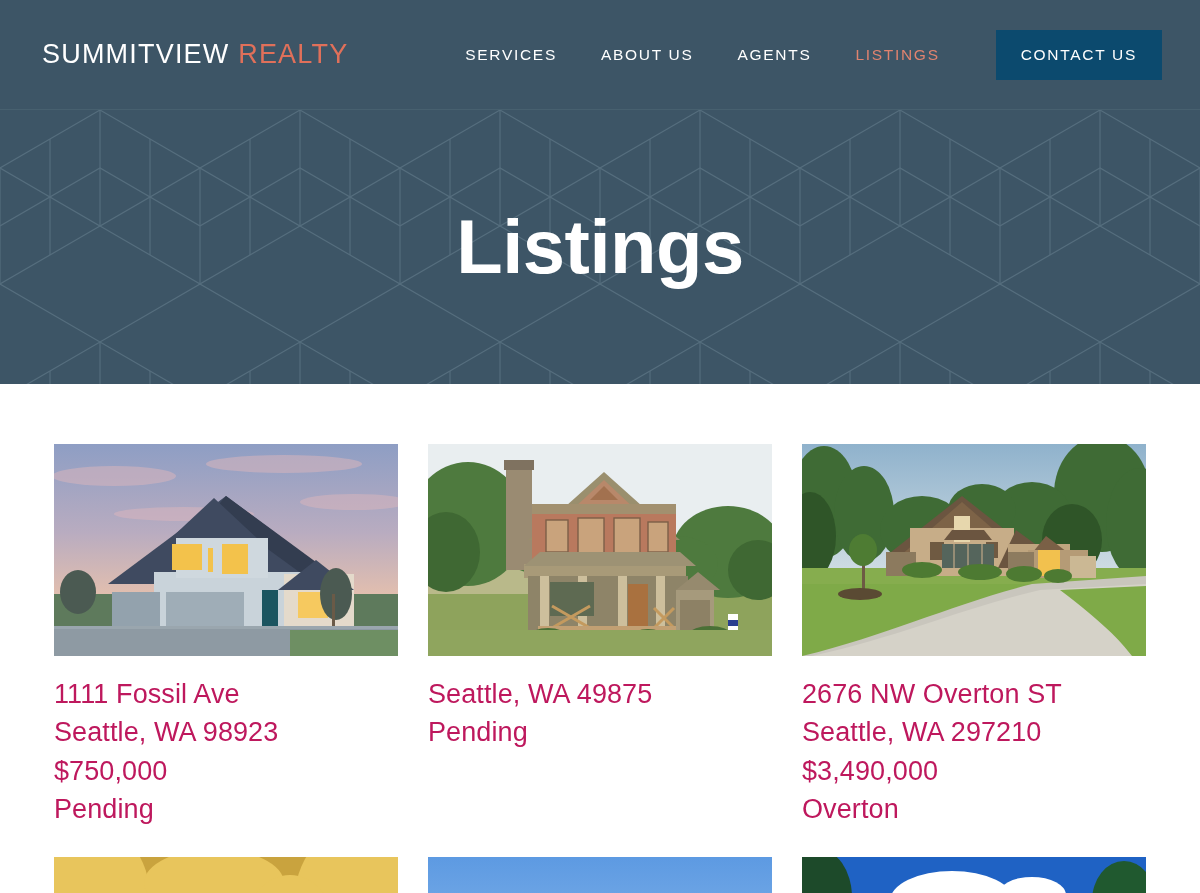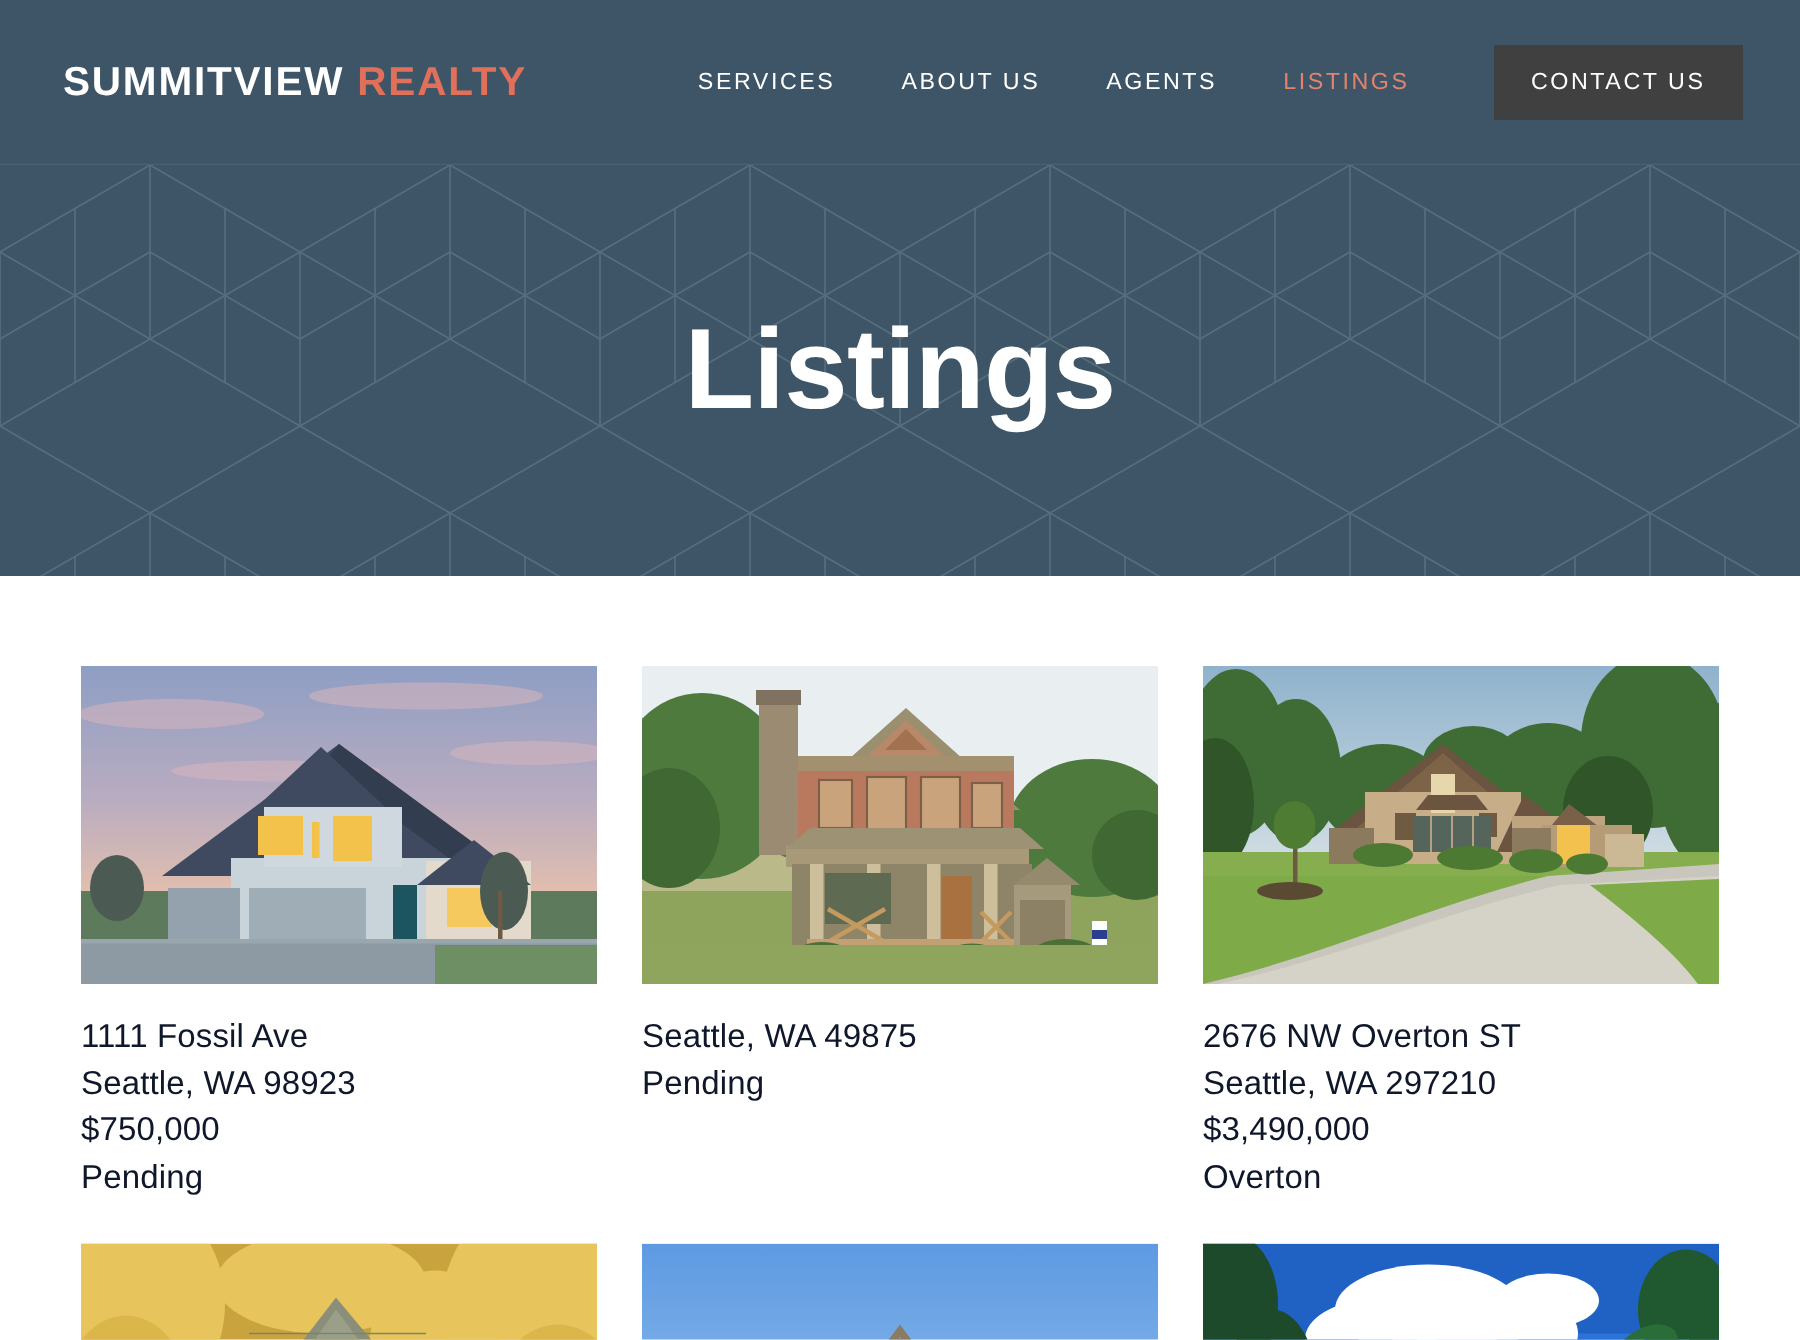--- a/index.html
+++ b/index.html
@@ -24,7 +24,7 @@
     font-size: 27px;
     letter-spacing: 1.2px;
     white-space: nowrap;
-    font-weight: 700;
+    font-weight: 400;
   }
   .logo-primary { color: #ffffff; }
   .logo-accent  { color: #e0705a; }

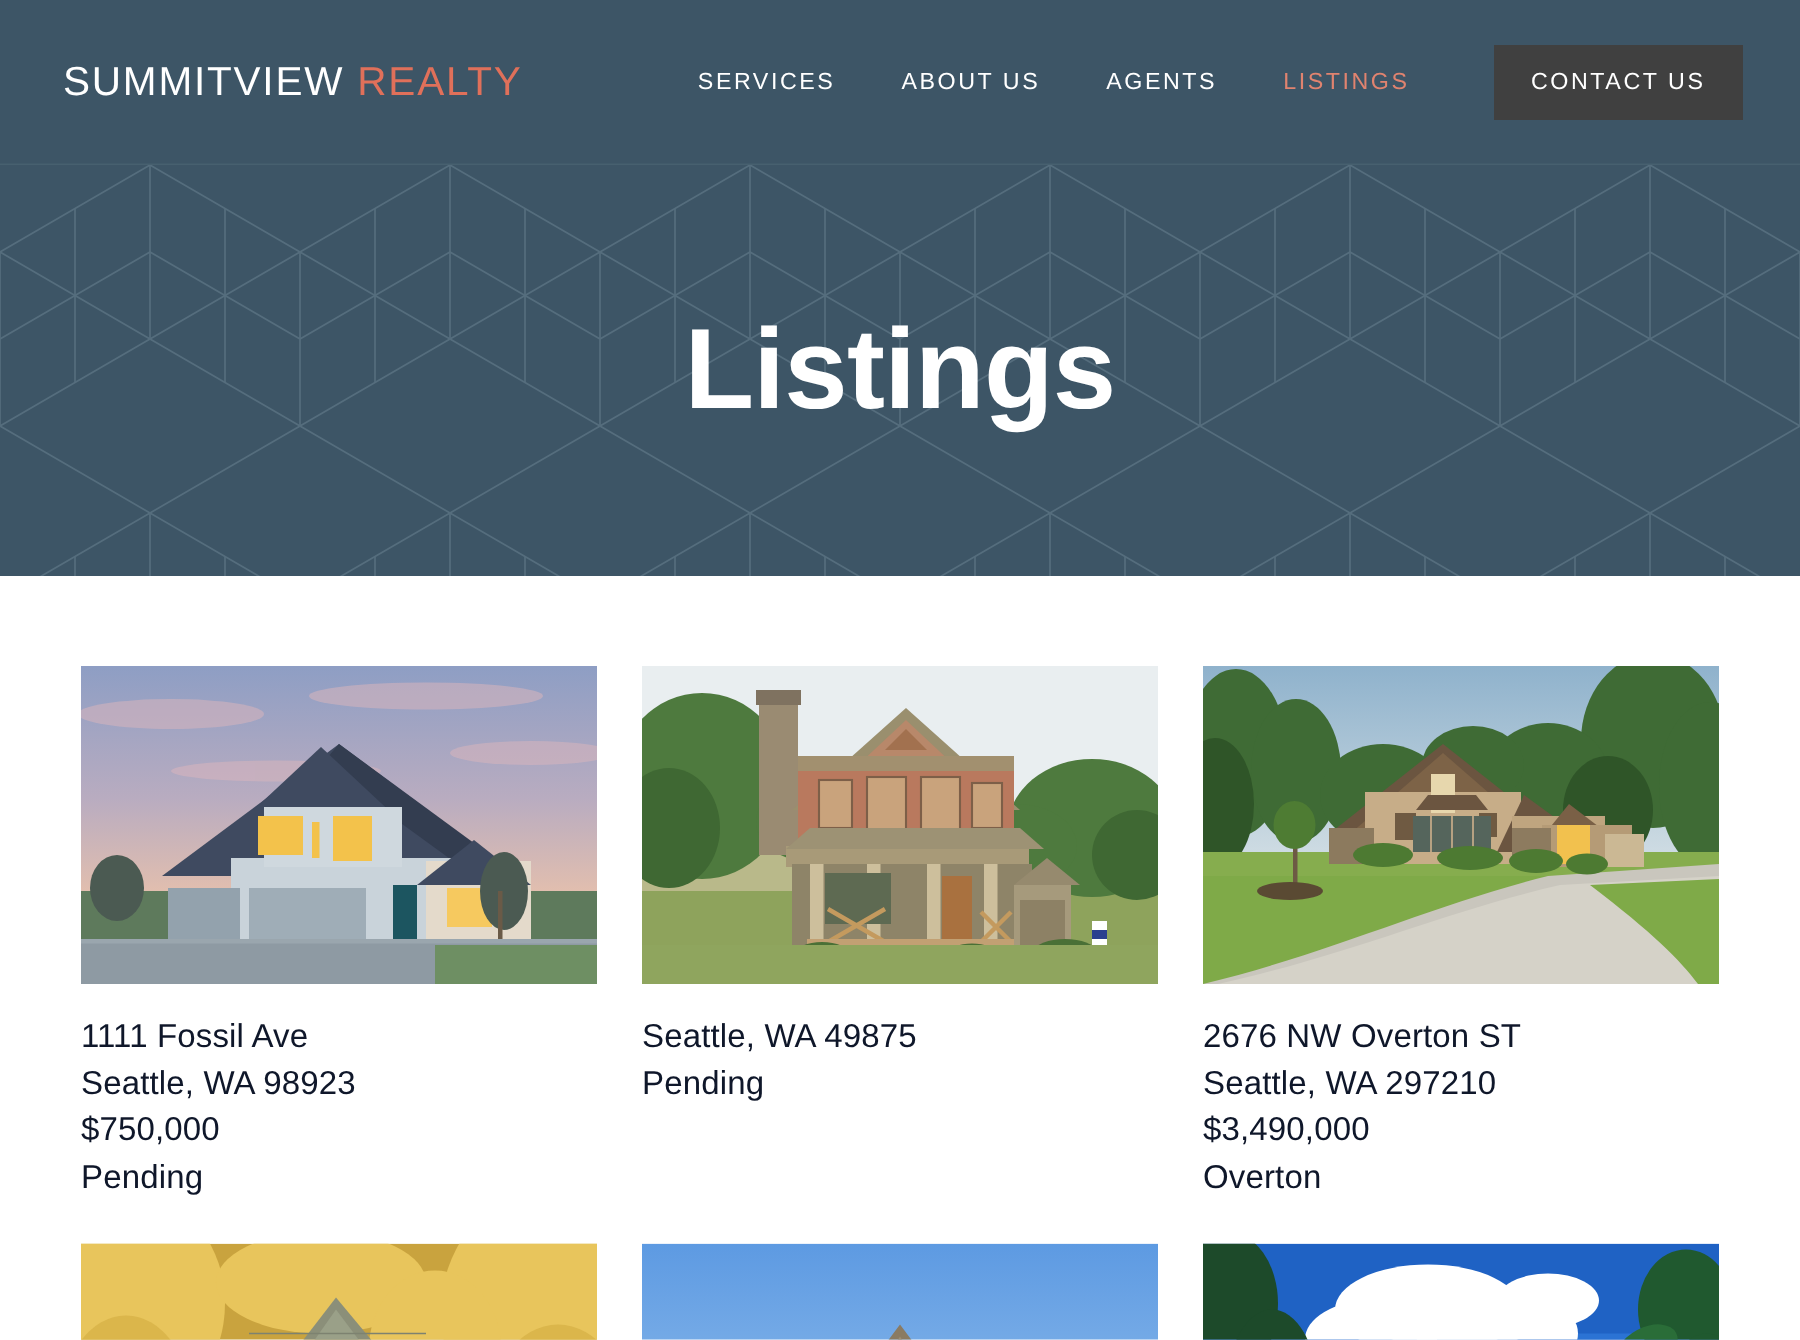--- a/index.html
+++ b/index.html
@@ -46,7 +46,7 @@
   }
   .nav-link.is-active { color: #e0836f; }
   .nav-cta {
-    background: #404040;
+    background: #0c4a6e;
     color: #ffffff;
     font-size: 15.5px;
     letter-spacing: 1.7px;

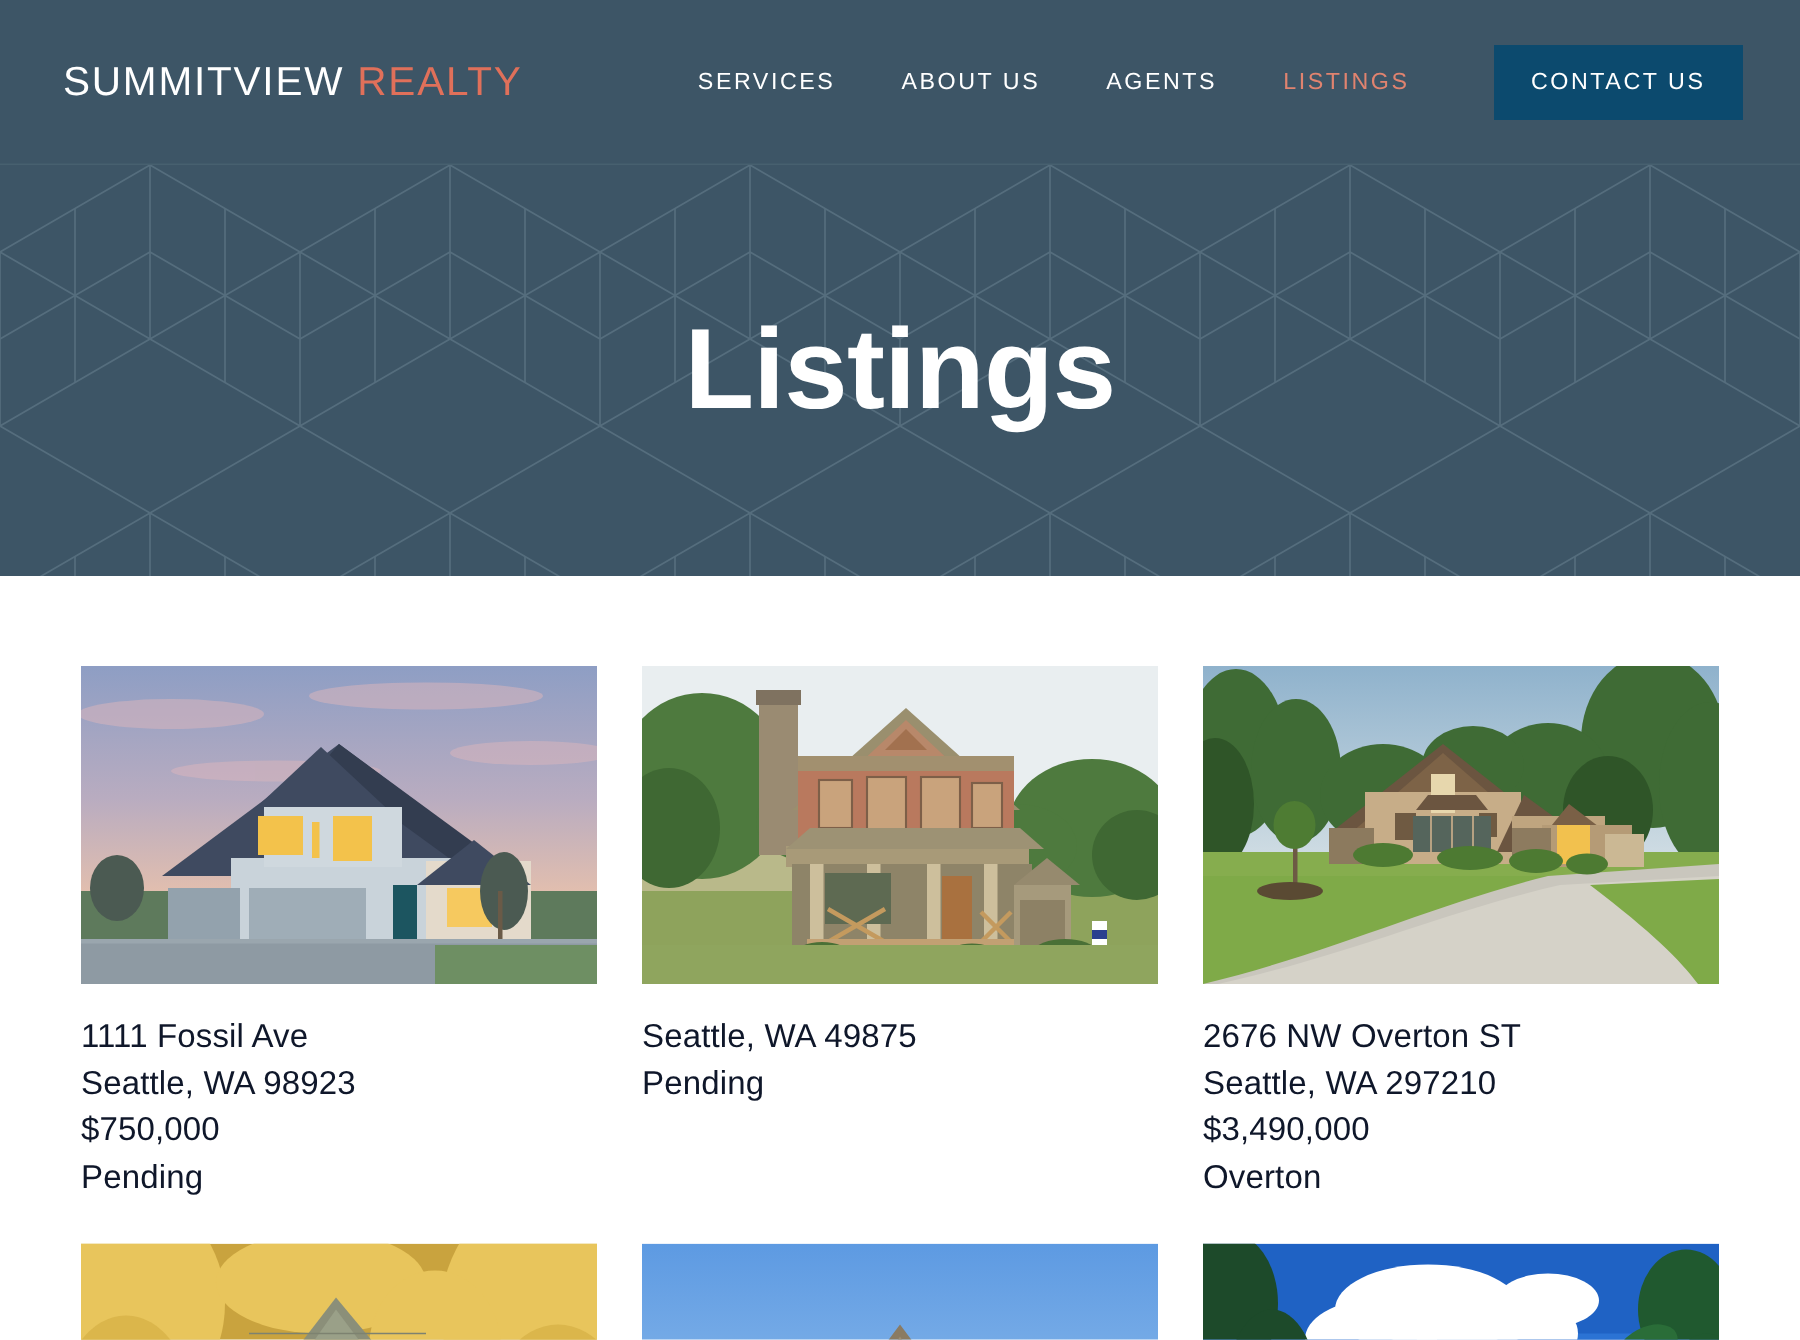--- a/index.html
+++ b/index.html
@@ -103,8 +103,8 @@
   .card-photo svg { display: block; width: 344px; height: 212px; }
   .card-body { padding-top: 19px; }
   .card-address, .card-city, .card-price, .card-status {
-    color: #0f172a;
-    font-size: 22px;
+    color: #be185d;
+    font-size: 27px;
     line-height: 1.42;
     letter-spacing: 0.1px;
   }

